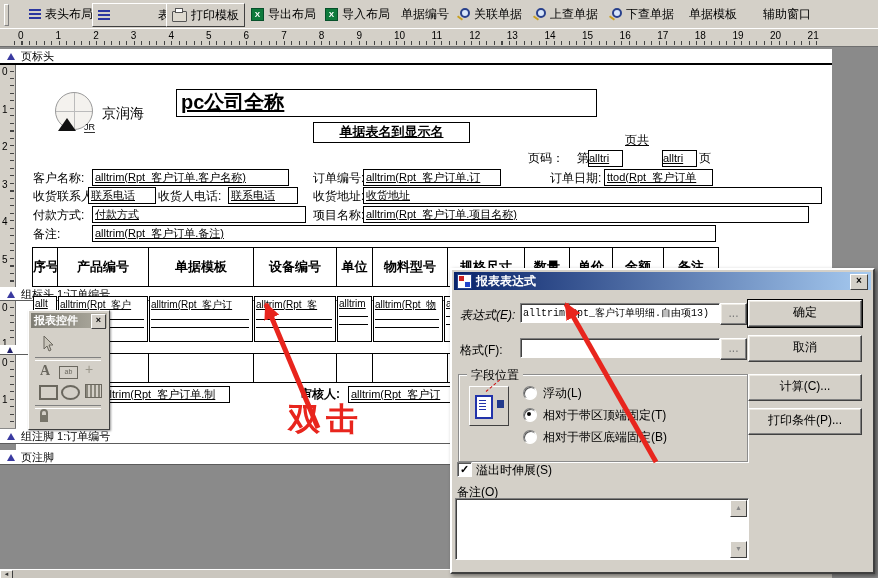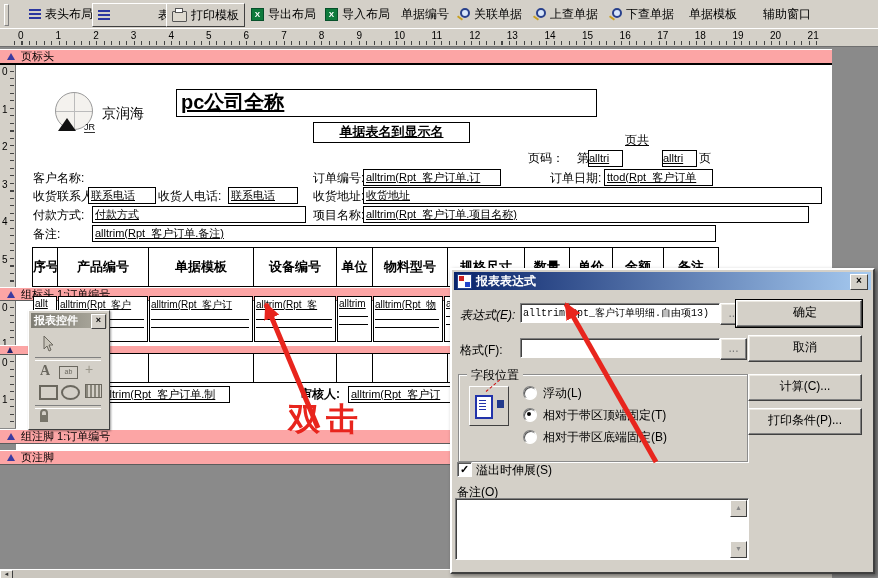--- a/index.html
+++ b/index.html
@@ -29,7 +29,7 @@
      background:repeating-linear-gradient(to bottom,#444 0 1px,rgba(0,0,0,0) 1px 7.5px);}
   .vnum{position:absolute;left:2px;font-size:10px;color:#000;}
   
-  .band{background:#fca5a5;border-top:1px solid #fff;border-bottom:1px solid #5c5c5c;display:flex;align-items:center;font-size:11px;color:#000;z-index:2;}
+  .band{background:#ffffff;border-top:1px solid #fff;border-bottom:1px solid #5c5c5c;display:flex;align-items:center;font-size:11px;color:#000;z-index:2;}
   .band .tri{width:0;height:0;border-left:4px solid transparent;border-right:4px solid transparent;border-bottom:7px solid #3a3aa0;margin:0 6px 0 7px;}
   .band.thick{border-bottom:2px solid #000;}
   .whitearea{background:#fff;z-index:1;}

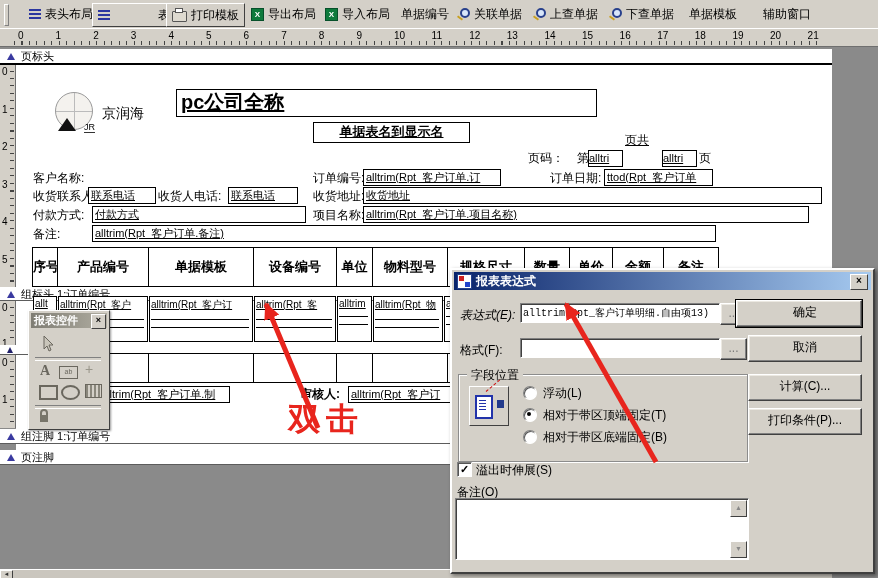--- a/index.html
+++ b/index.html
@@ -227,6 +227,7 @@
   <span class="flabel" style="left:699px;top:151px;">页</span>
 
   <span class="flabel" style="left:33px;top:171px;">客户名称:</span>
+  <span class="fbox" style="left:92px;top:169px;width:191px;">alltrim(Rpt_客户订单.客户名称)</span>
   <span class="flabel" style="left:313px;top:171px;">订单编号:</span>
   <span class="fbox" style="left:363px;top:169px;width:132px;">alltrim(Rpt_客户订单.订</span>
   <span class="flabel" style="left:550px;top:171px;">订单日期:</span>

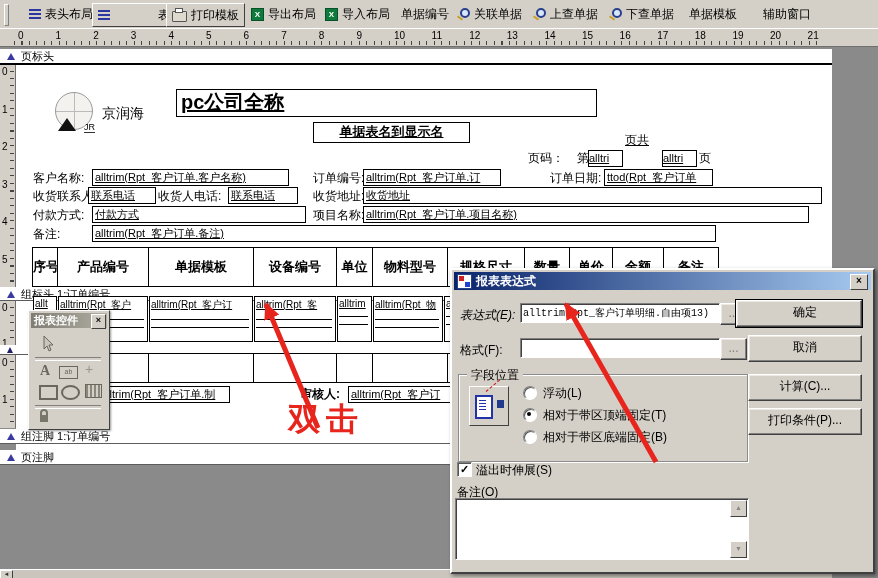--- a/index.html
+++ b/index.html
@@ -388,7 +388,7 @@
     <span class="dlabel" style="left:8px;top:37px;font-style:italic;">表达式(E):</span>
     <input class="dinput" style="left: 68px; top: 33px; width: 194px;" value="alltrim(Rpt_客户订单明细.自由项13)">
     <div class="btn3d" style="left:268px;top:33px;width:25px;height:20px;line-height:18px;"><span class="dots">...</span></div>
-    <div class="btn3d default" style="left:284px;top:30px;width:112px;height:25px;line-height:23px;padding-left:12px;">确定</div>
+    <div class="btn3d default" style="left:296px;top:30px;width:112px;height:25px;line-height:23px;">确定</div>
 
     <span class="dlabel" style="left:8px;top:72px;">格式(F):</span>
     <input class="dinput" style="left: 68px; top: 68px; width: 194px;" value="">

